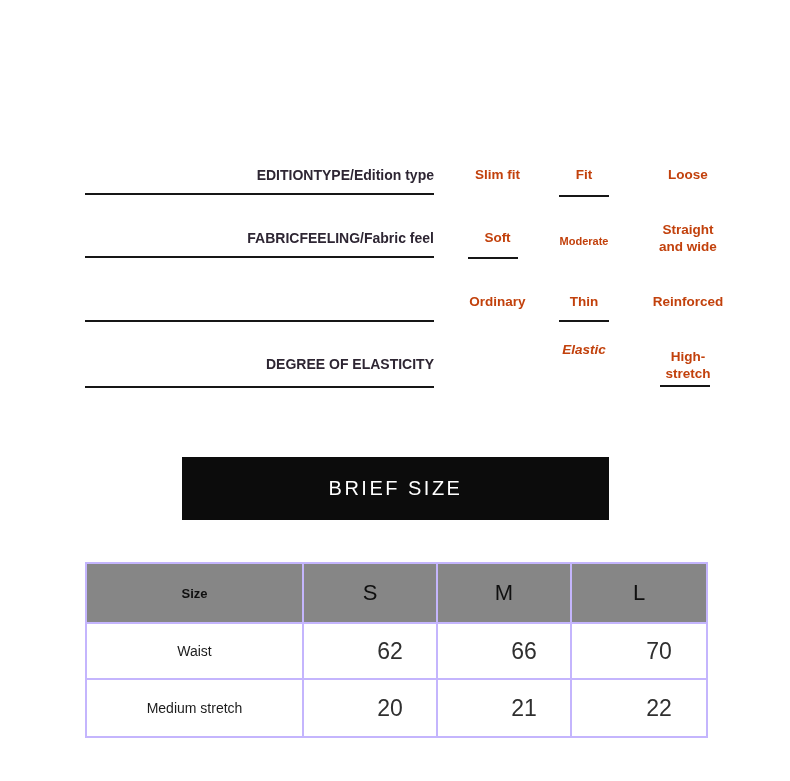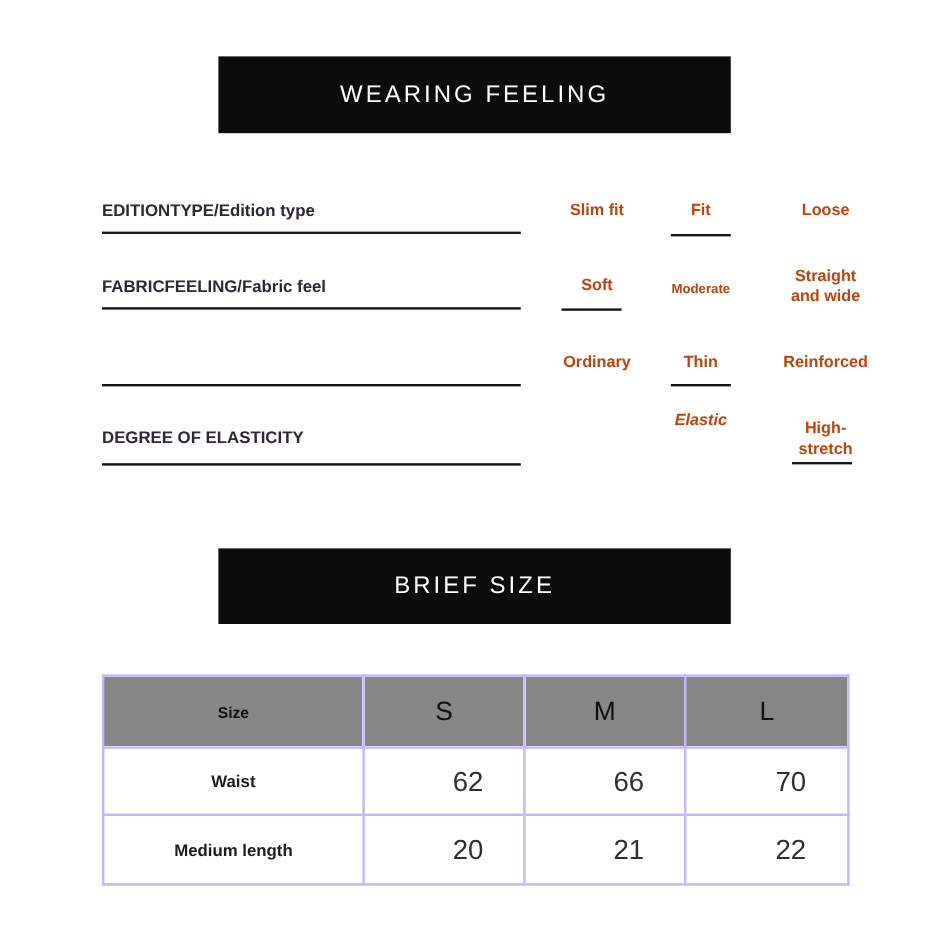--- a/index.html
+++ b/index.html
@@ -76,9 +76,6 @@
 
 <div class="stage">
 
-  <div class="banner wearing">
-    <span>WEARING FEELING</span>
-  </div>
 
   <div class="attr-label r0">EDITIONTYPE/Edition type</div>
   <div class="attr-line l0"></div>

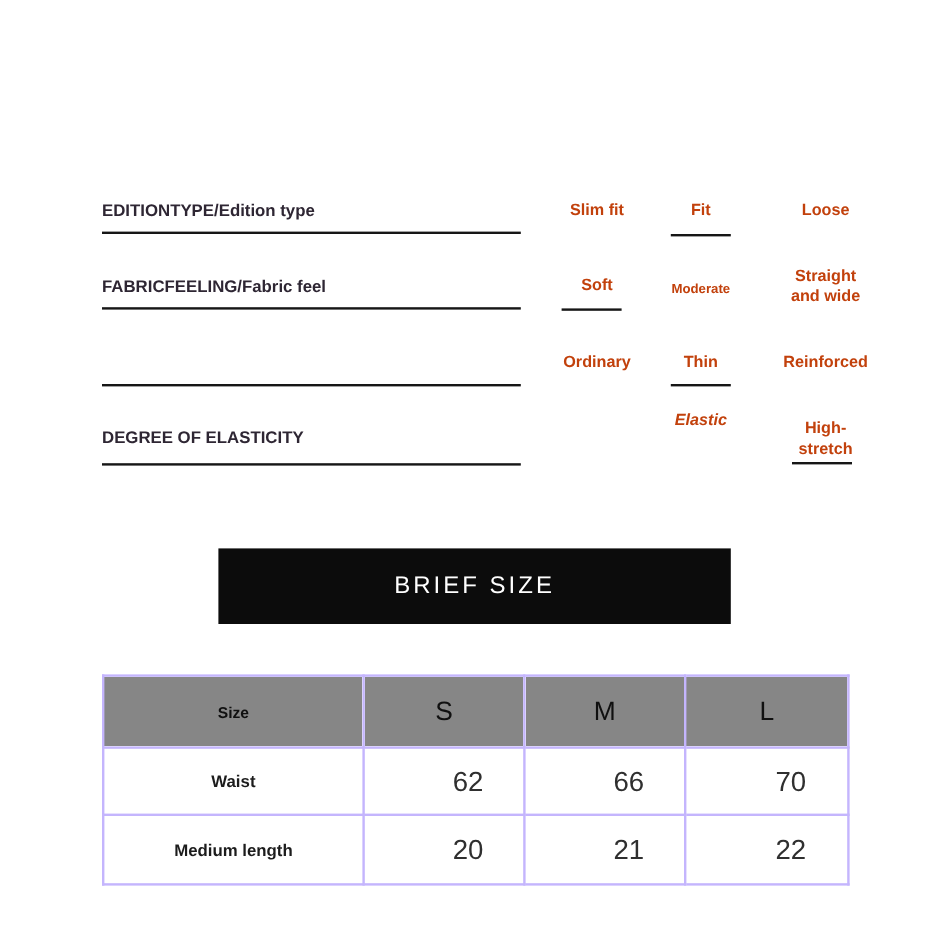--- a/index.html
+++ b/index.html
@@ -22,7 +22,7 @@
 
   
   .attr-label {
-    position:absolute; left:85px; width:349px; text-align:left;
+    position:absolute; left:85px; width:349px; text-align:right;
     font-size:14px; font-weight:700; color:#2e2633; line-height:20px;
     white-space:nowrap;
   }

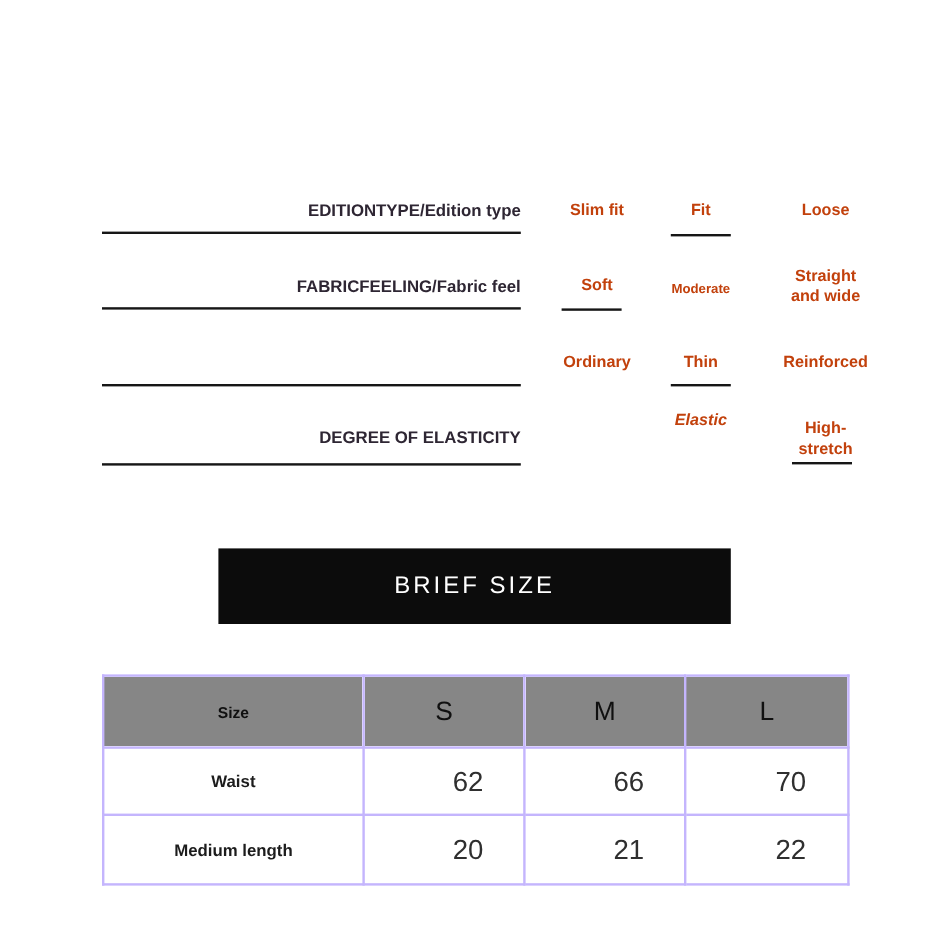--- a/index.html
+++ b/index.html
@@ -66,7 +66,7 @@
   table.size-table thead th { background:#868686; color:#101010; height:60px; }
   th.size-cap { font-size:13px; font-weight:700; }
   th.sml      { font-size:22px; font-weight:400; }
-  td.row-label { font-size:14px; font-weight:700; color:#1c1c1c; }
+  td.row-label { font-size:14px; font-weight:400; color:#1c1c1c; }
   td.val       { font-size:23px; font-weight:400; color:#2f2f2f;padding-left:40px; }
   tr.body-r1 td { height:56px; }
   tr.body-r2 td { height:58px; }

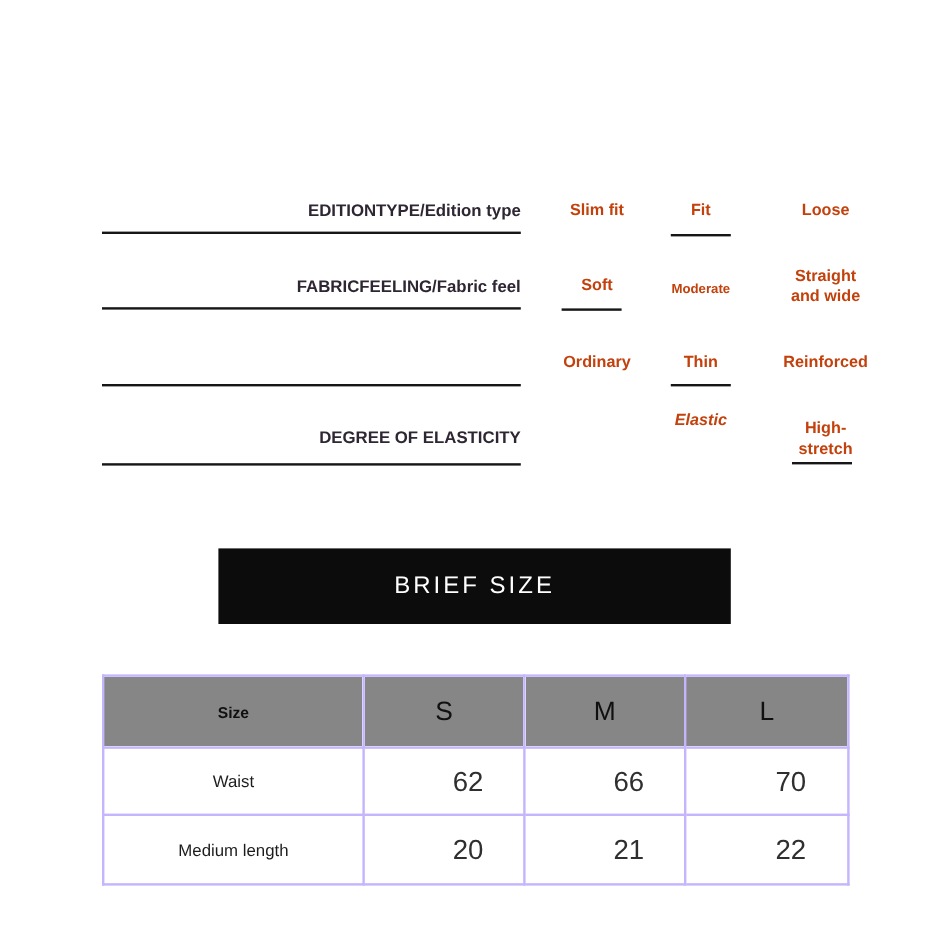--- a/index.html
+++ b/index.html
@@ -133,7 +133,7 @@
           <td class="val">70</td>
         </tr>
         <tr class="body-r2">
-          <td class="row-label">Medium length</td>
+          <td class="row-label">Medium stretch</td>
           <td class="val">20</td>
           <td class="val">21</td>
           <td class="val">22</td>

